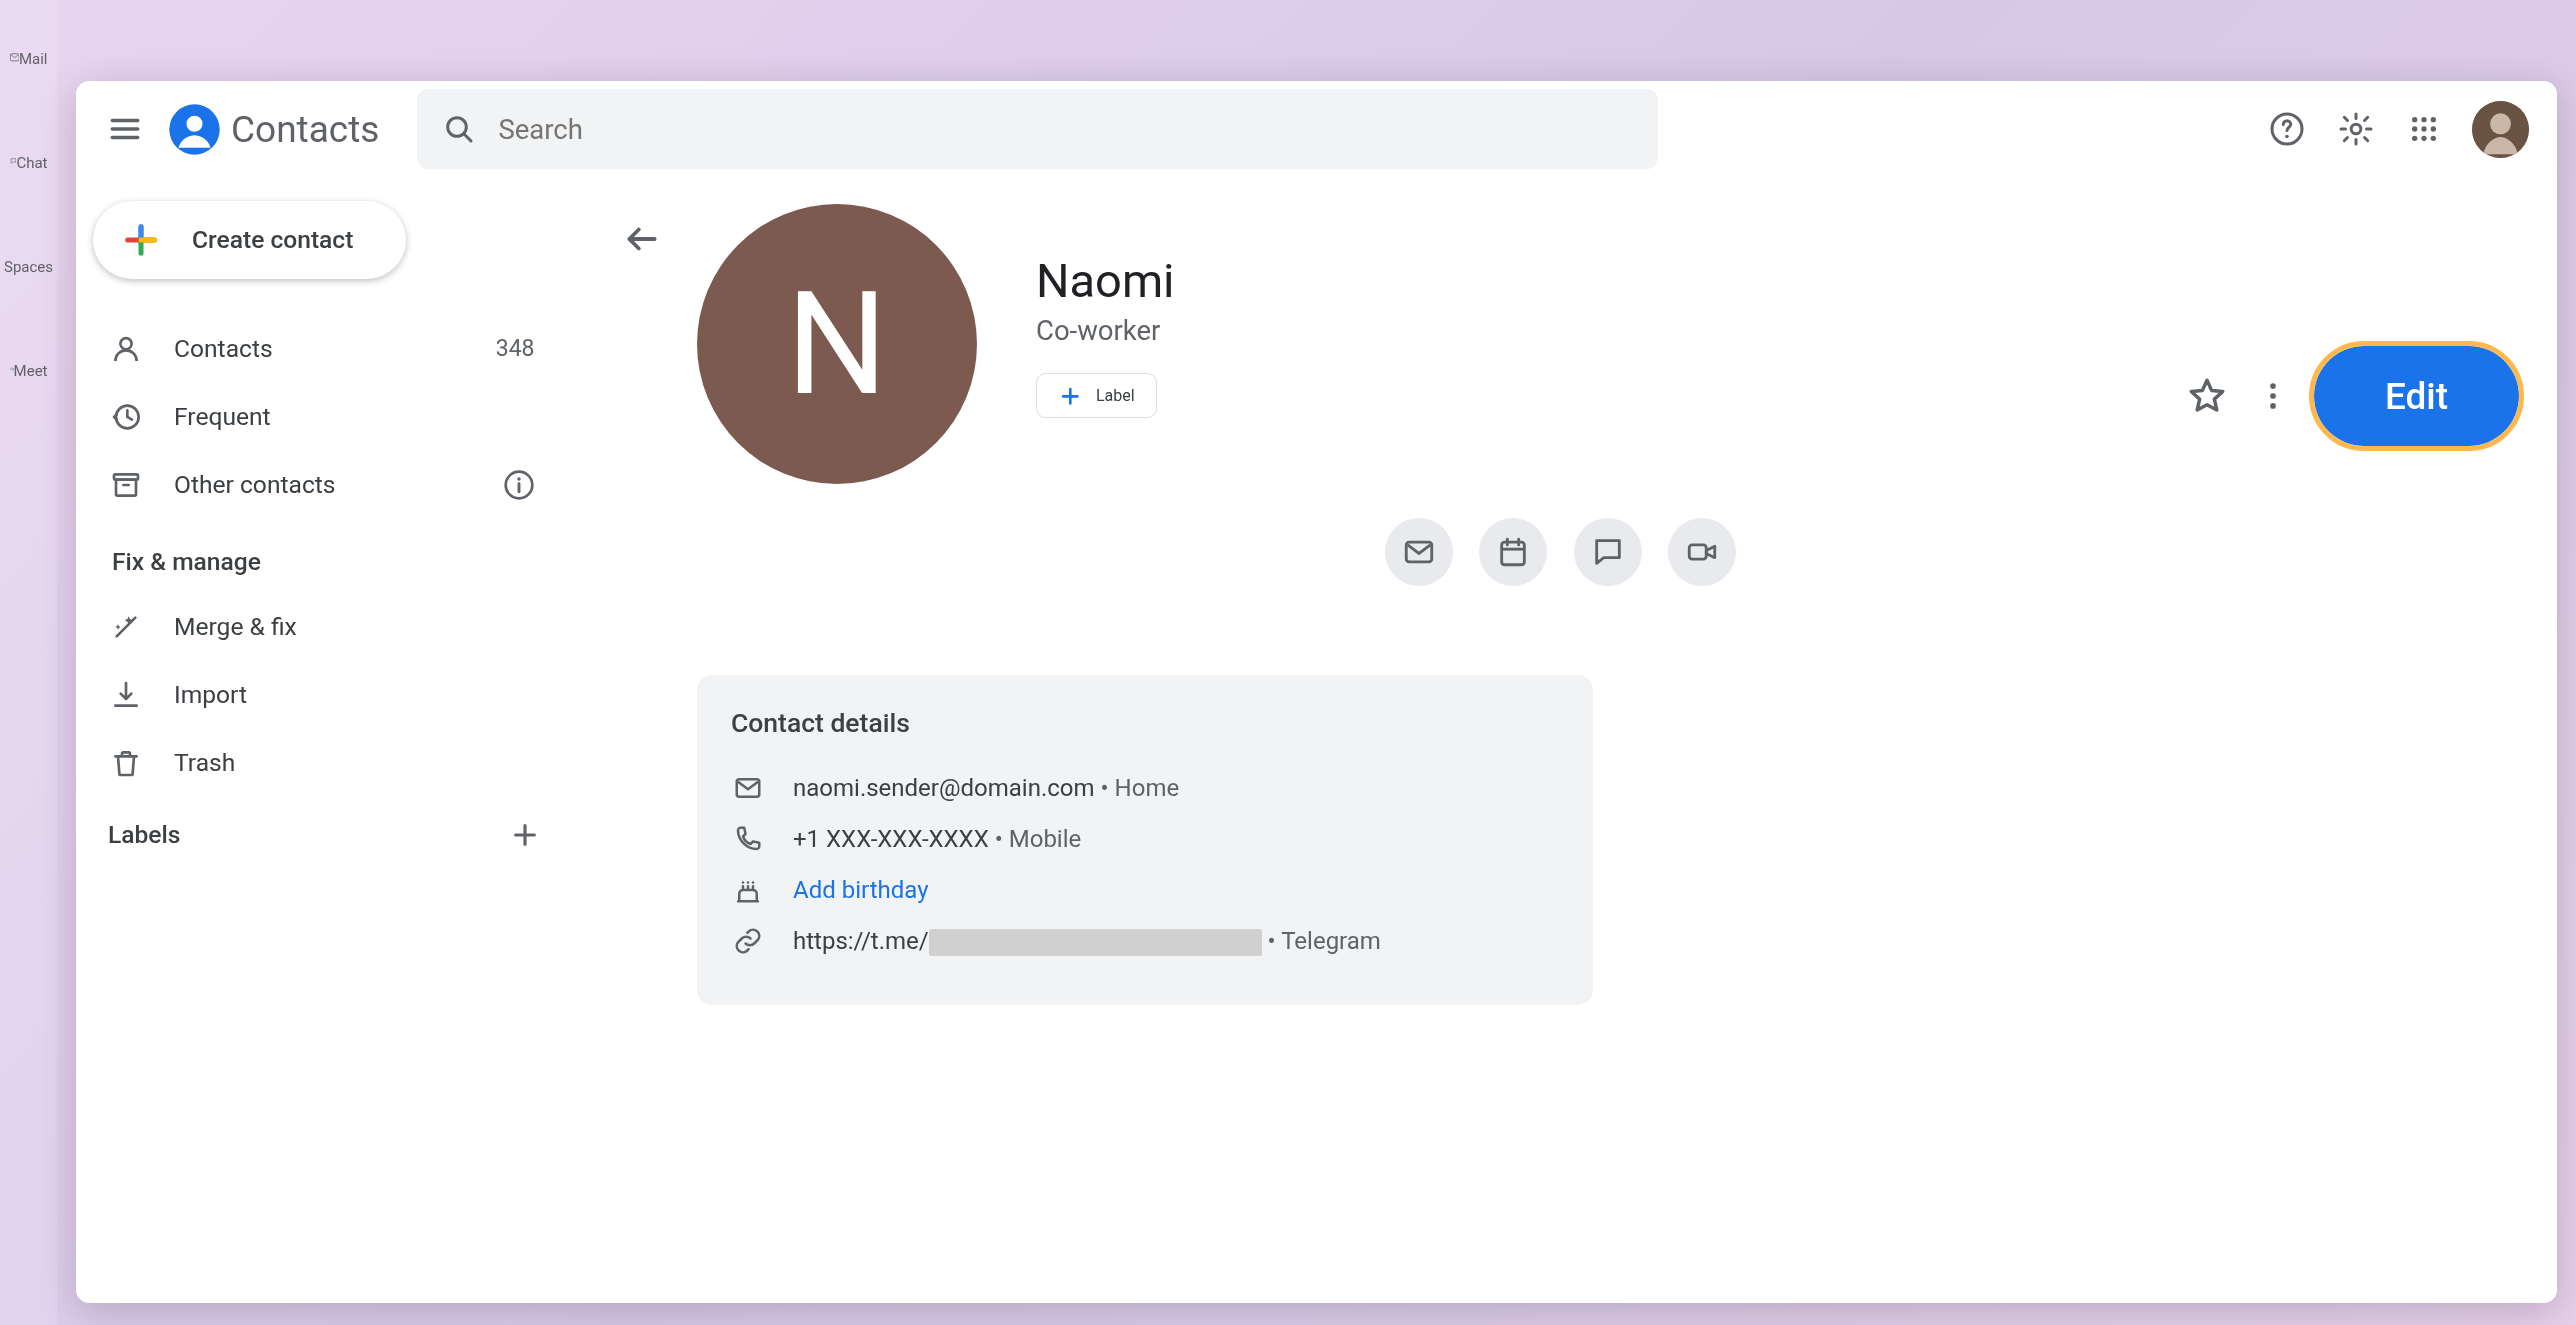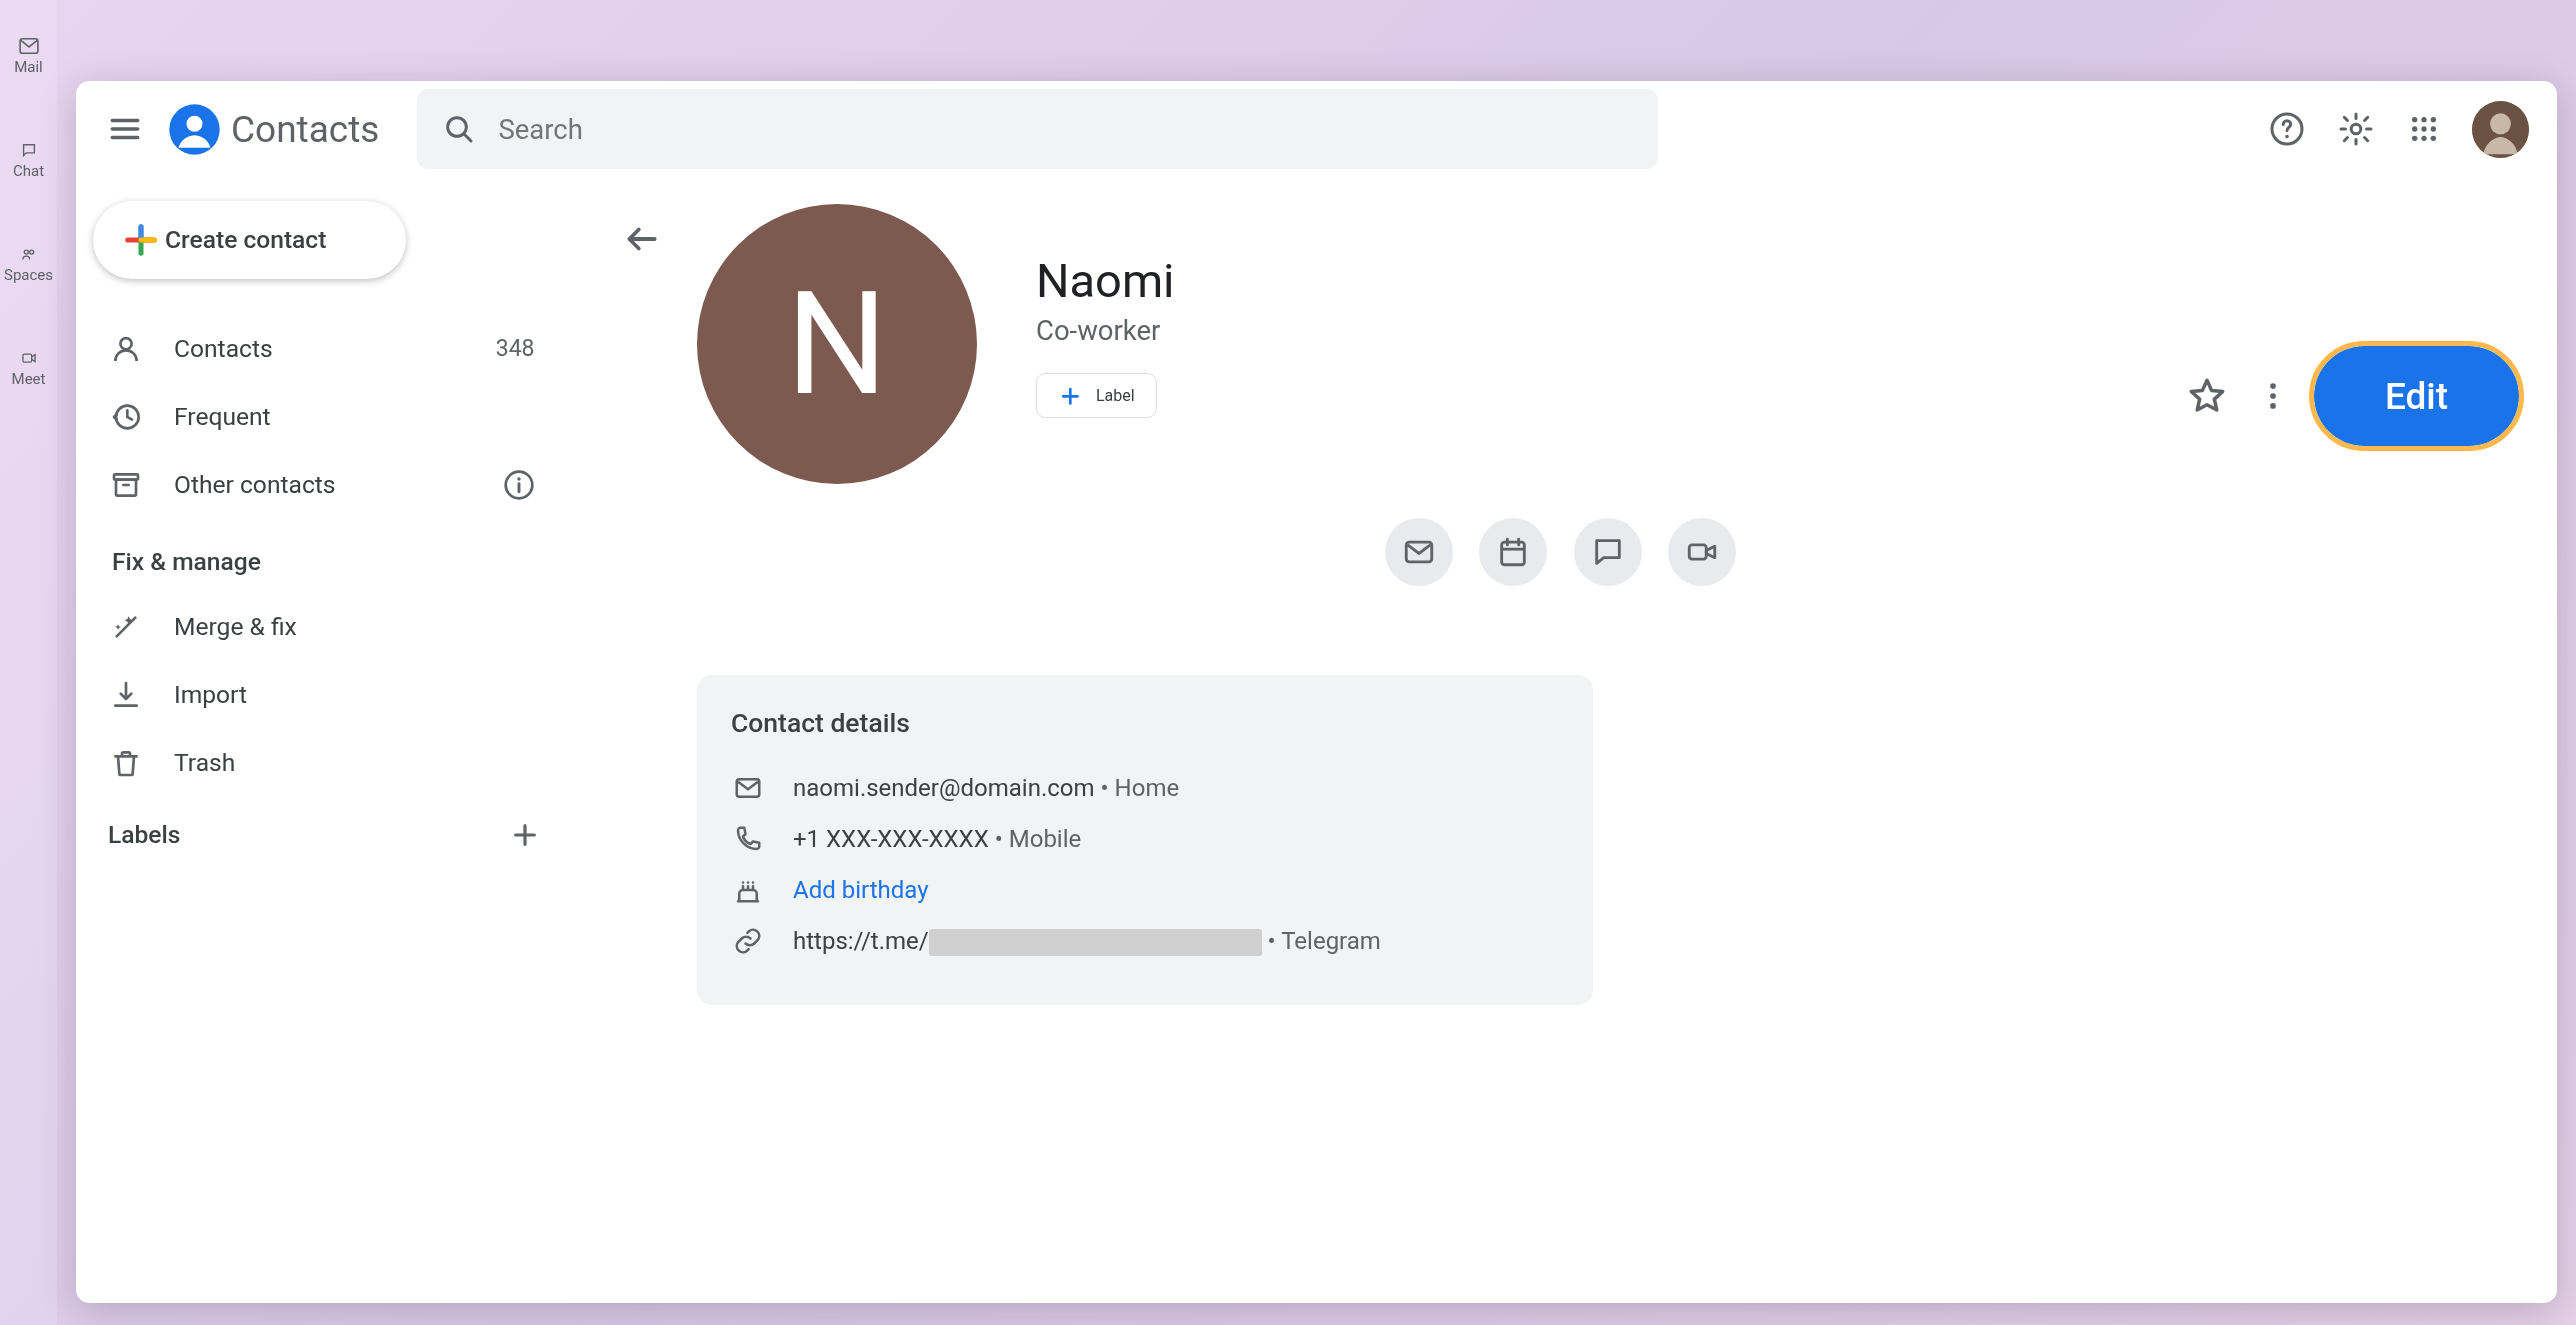--- a/index.html
+++ b/index.html
@@ -6,7 +6,7 @@
 html,body{width:2576px;height:1326px;overflow:hidden}
 body{background:linear-gradient(135deg,#e8d5f0 0%,#d8c8e8 50%,#e5d0e8 100%);display:flex;align-items:center;justify-content:center}
 .bg-sidebar{position:absolute;left:0;top:0;width:57px;height:100%;background:rgba(255,255,255,0.15);display:flex;flex-direction:column;align-items:center;padding-top:38px;gap:66px}
-.bg-sidebar-item{width:38px;height:38px;display:flex;flex-direction:column;align-items:center;justify-content:center;font-size:17px;color:#5f6368}
+.bg-sidebar-item{width:38px;height:38px;display:flex;flex-direction:row;align-items:center;justify-content:center;font-size:17px;color:#5f6368}
 .bg-sidebar-label{font-size:15px;color:#5f6368;margin-top:3.8px}
 .window{position:relative;width:2481px;height:1222px;margin-left:57px;margin-top:57px;background:#fff;border-radius:13.3px;box-shadow:0 7.6px 38px rgba(0,0,0,0.18);display:flex;flex-direction:column;overflow:hidden}
 .header{height:97px;display:flex;align-items:center;padding:0 17px;gap:9.5px}

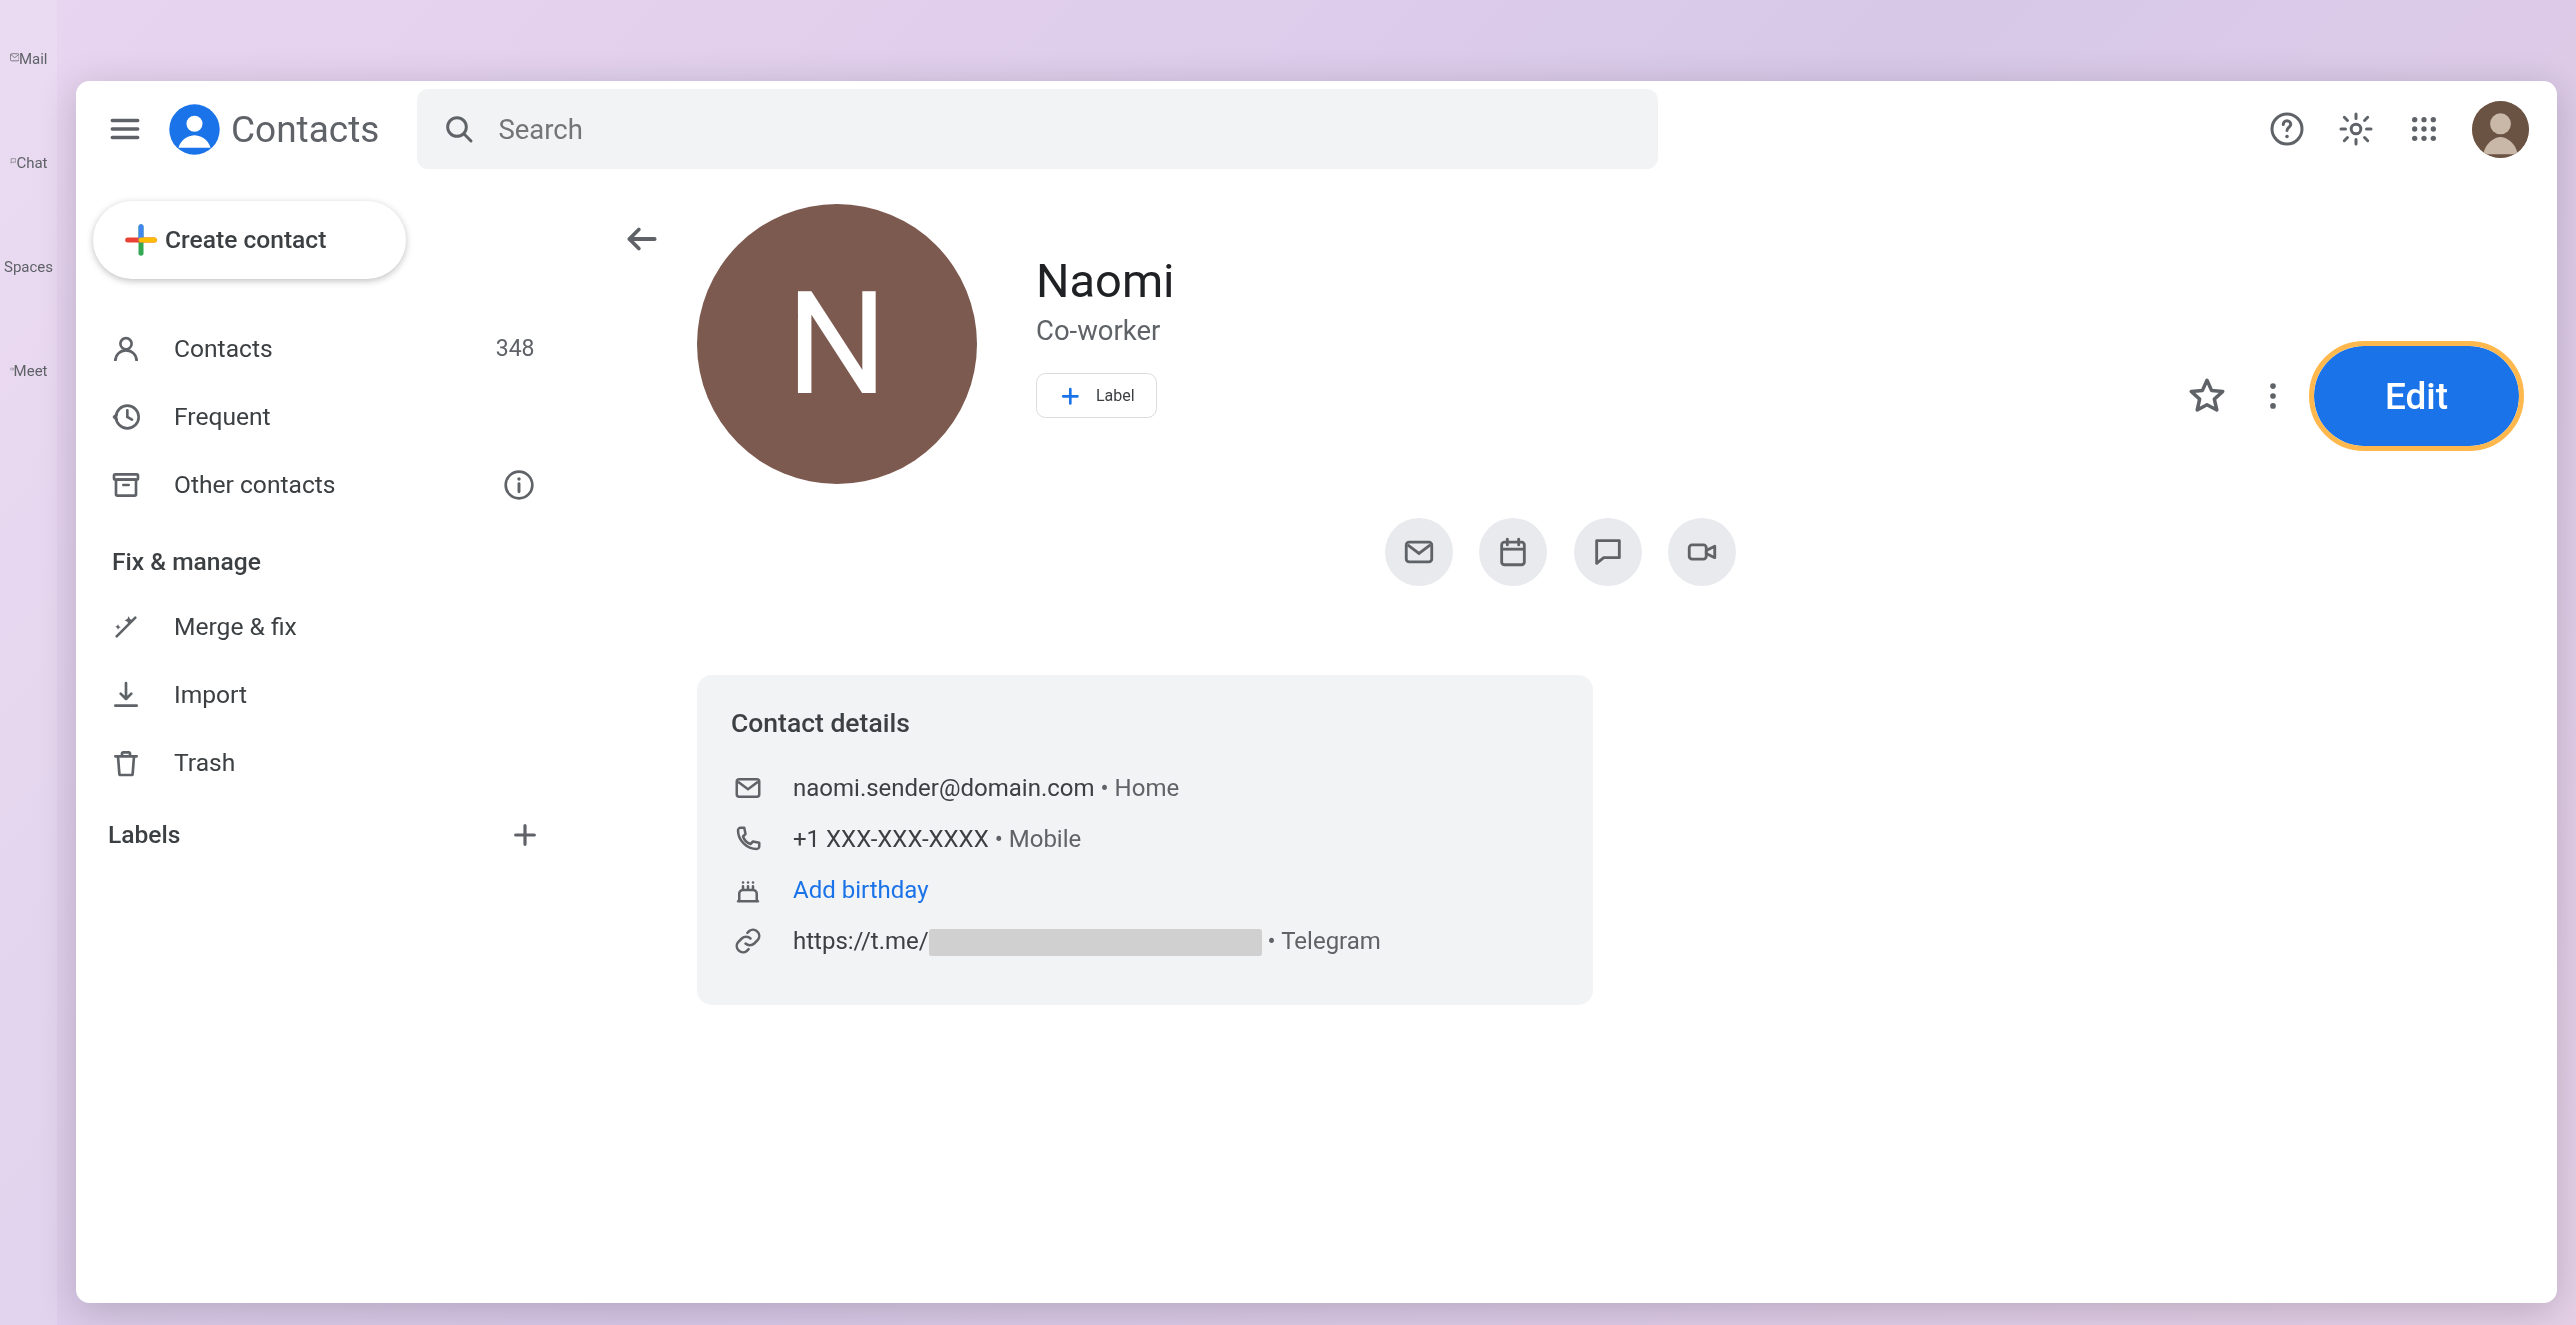--- a/index.html
+++ b/index.html
@@ -21,7 +21,7 @@
 .avatar{width:57px;height:57px;border-radius:50%;background:#8a6d5a;overflow:hidden;display:flex;align-items:center;justify-content:center;color:#fff;font-size:24.6px}
 .body{flex:1;display:flex}
 .sidebar{width:502px;padding:23px 0 0 0;display:flex;flex-direction:column}
-.create-btn{margin-left:17px;width:313px;height:78px;border-radius:43px;background:#fff;box-shadow:0 1.9px 7.6px rgba(0,0,0,0.25);display:flex;align-items:center;gap:4px;padding:0 28px;cursor:pointer;font-size:24.6px;color:#3c4043;font-weight:500}
+.create-btn{margin-left:17px;width:313px;height:78px;border-radius:43px;background:#fff;box-shadow:0 1.9px 7.6px rgba(0,0,0,0.25);display:flex;align-items:center;gap:31px;padding:0 28px;cursor:pointer;font-size:24.6px;color:#3c4043;font-weight:500}
 .nav{margin-top:36px;display:flex;flex-direction:column}
 .nav-item{height:68px;display:flex;align-items:center;gap:32px;padding:0 34px;border-radius:0 34px 34px 0;cursor:pointer;font-size:24.6px;color:#3c4043}
 .nav-item .count{margin-left:auto;color:#5f6368;font-size:23px;padding-right:9.5px}

